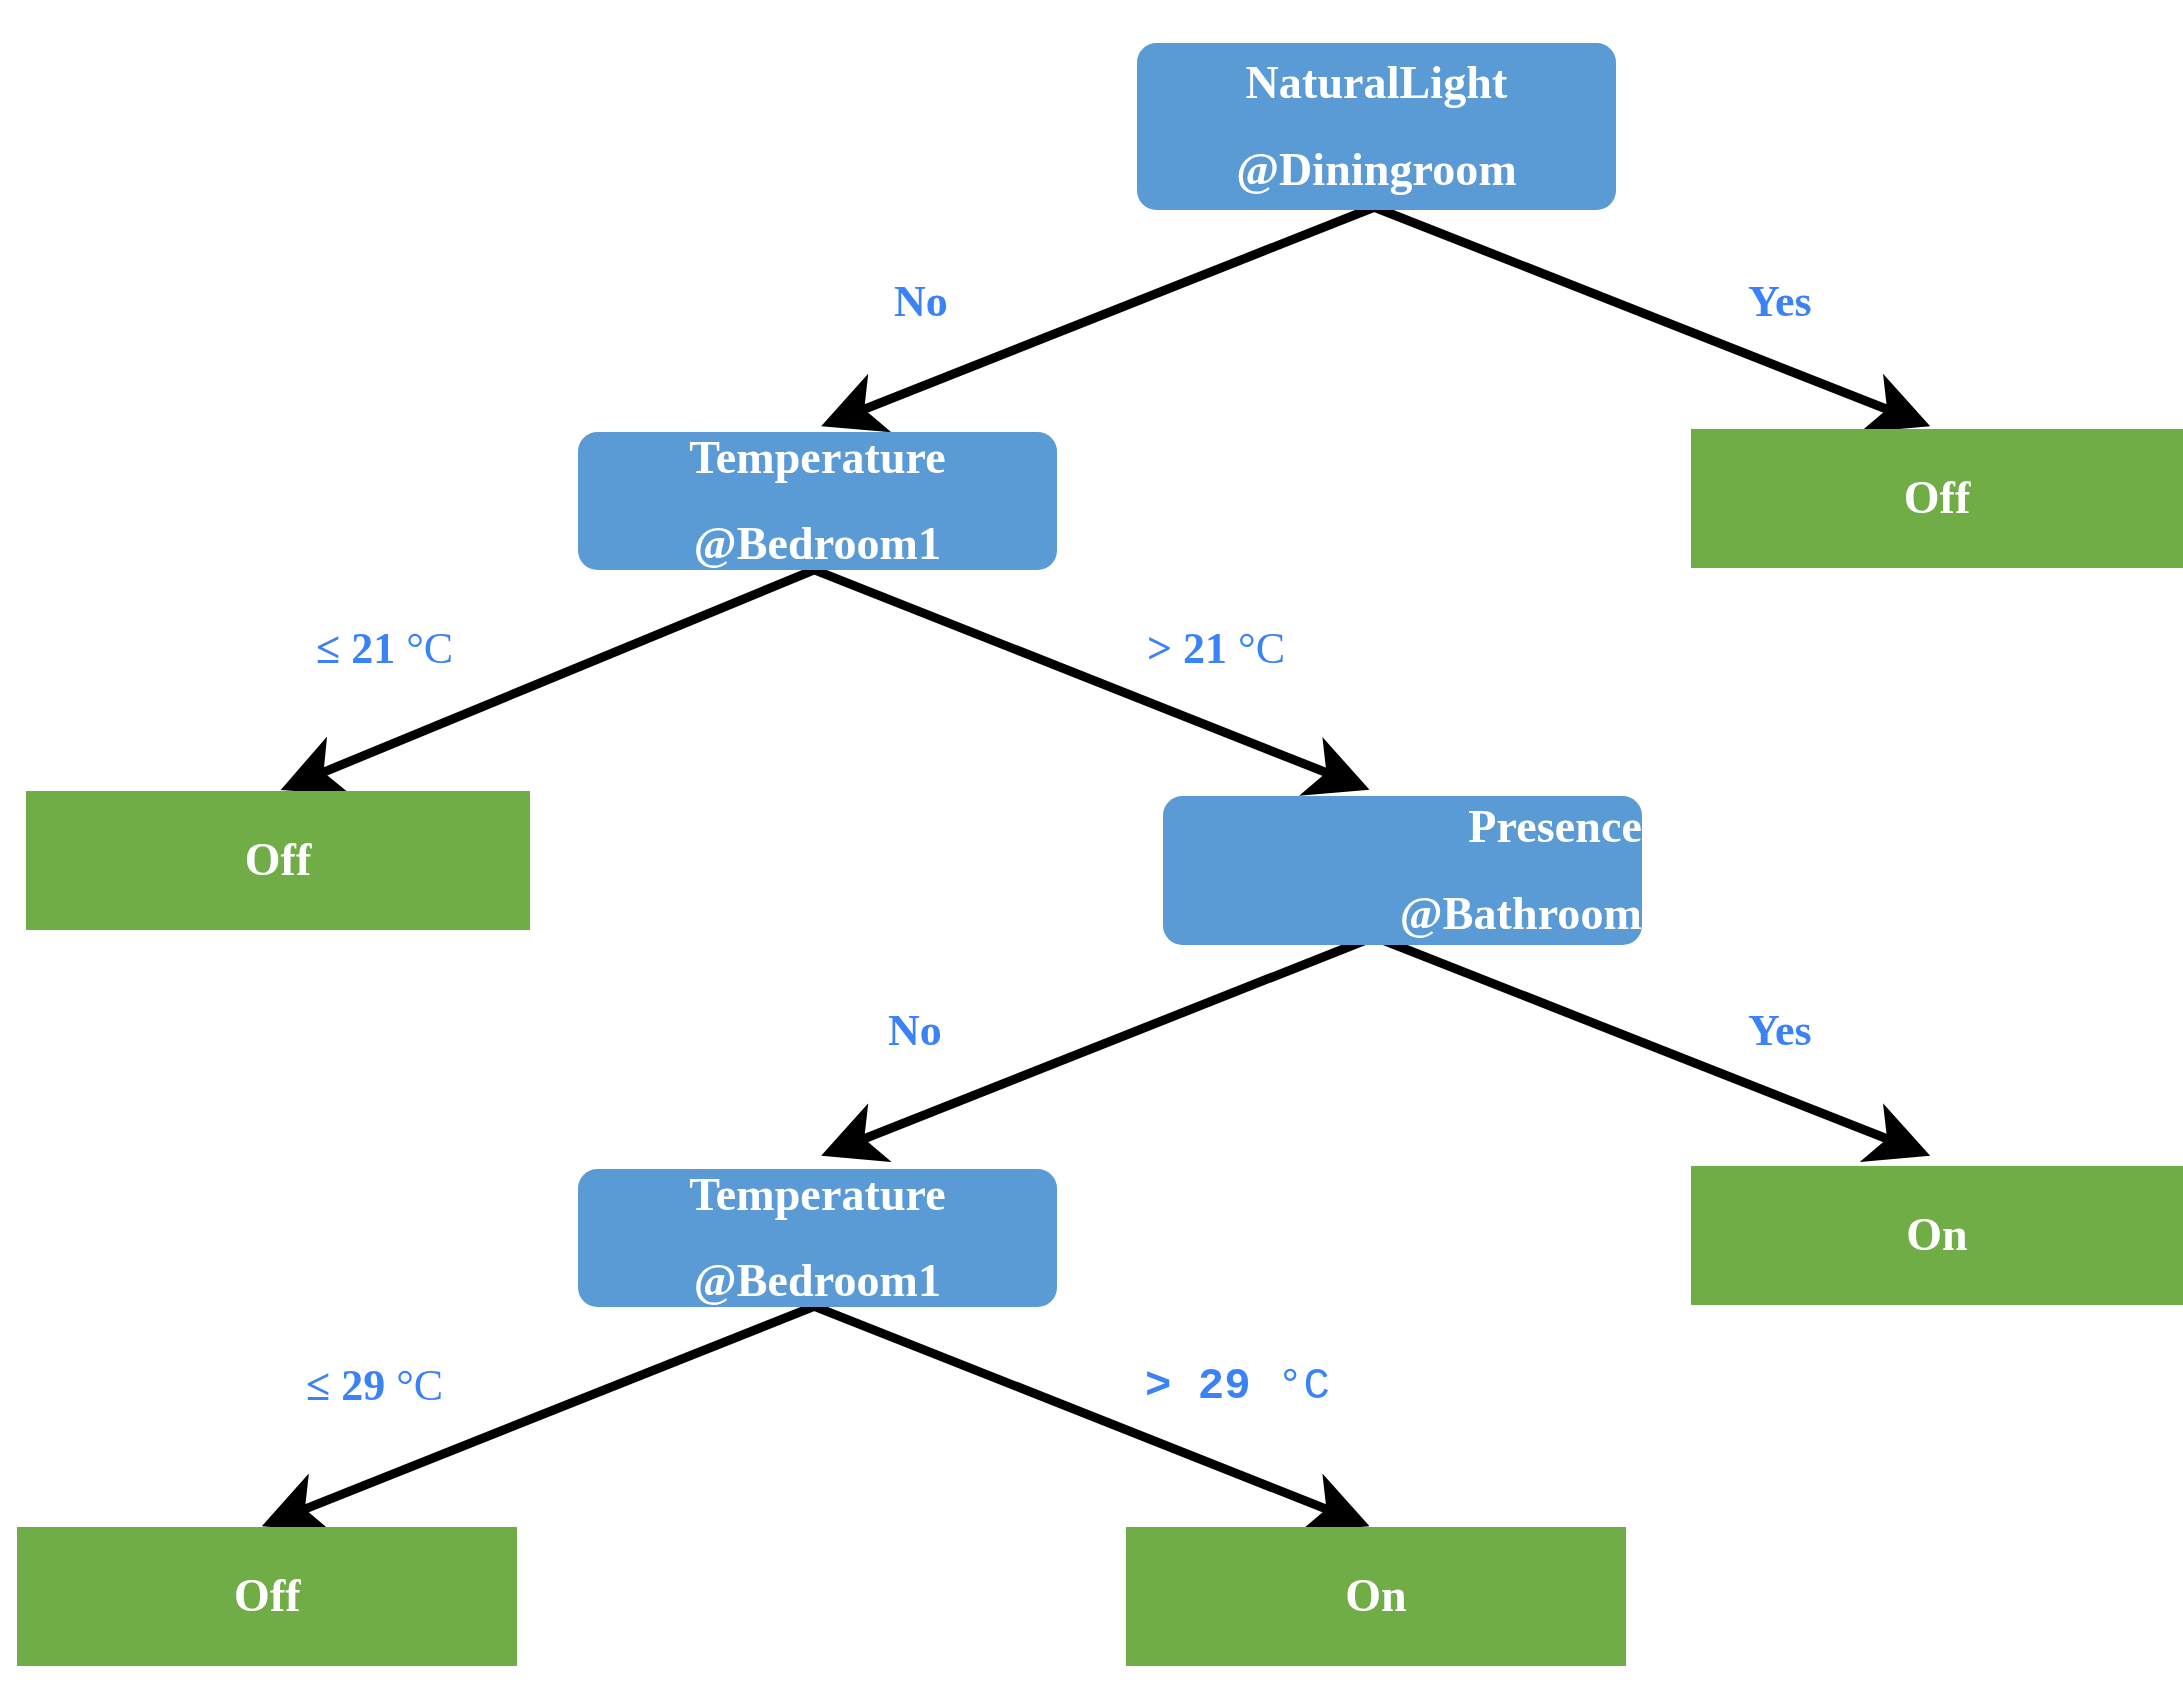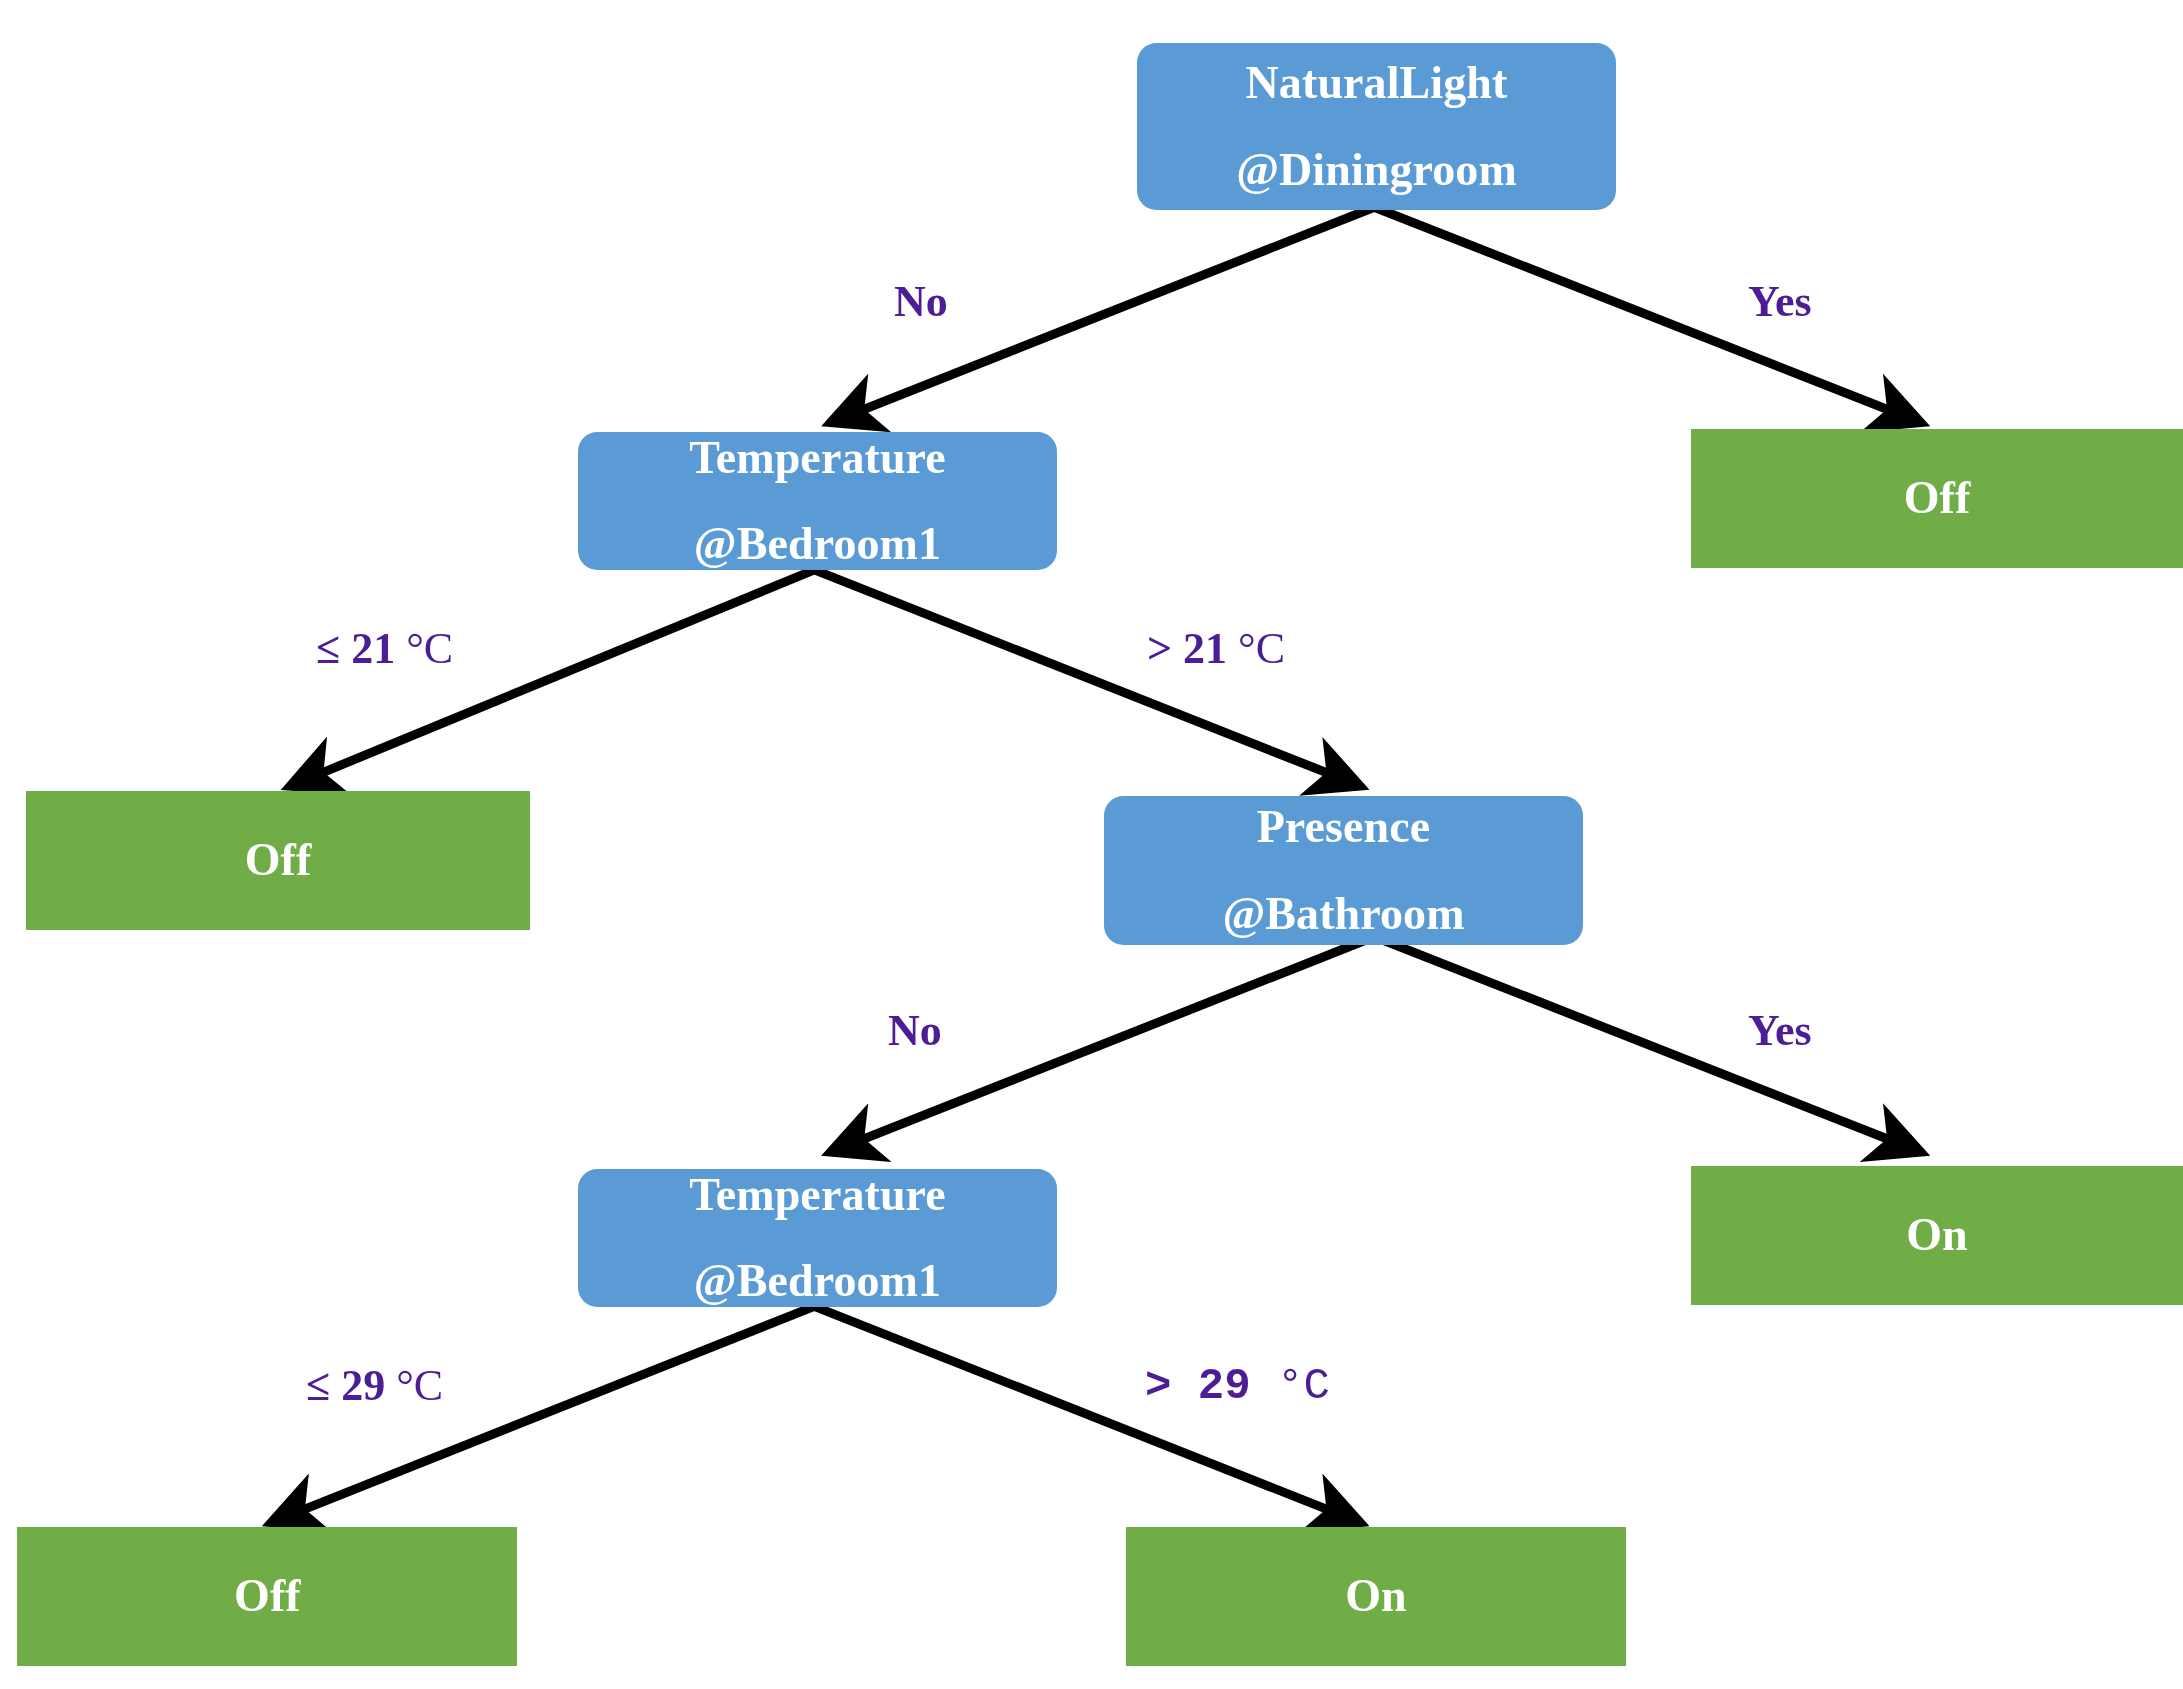--- a/index.html
+++ b/index.html
@@ -54,7 +54,7 @@
   }
   .edge-label {
     position: absolute;
-    color: #4c1d95;
+    color: #3b82f6;
     font-weight: bold;
     font-size: 44px;
     white-space: nowrap;

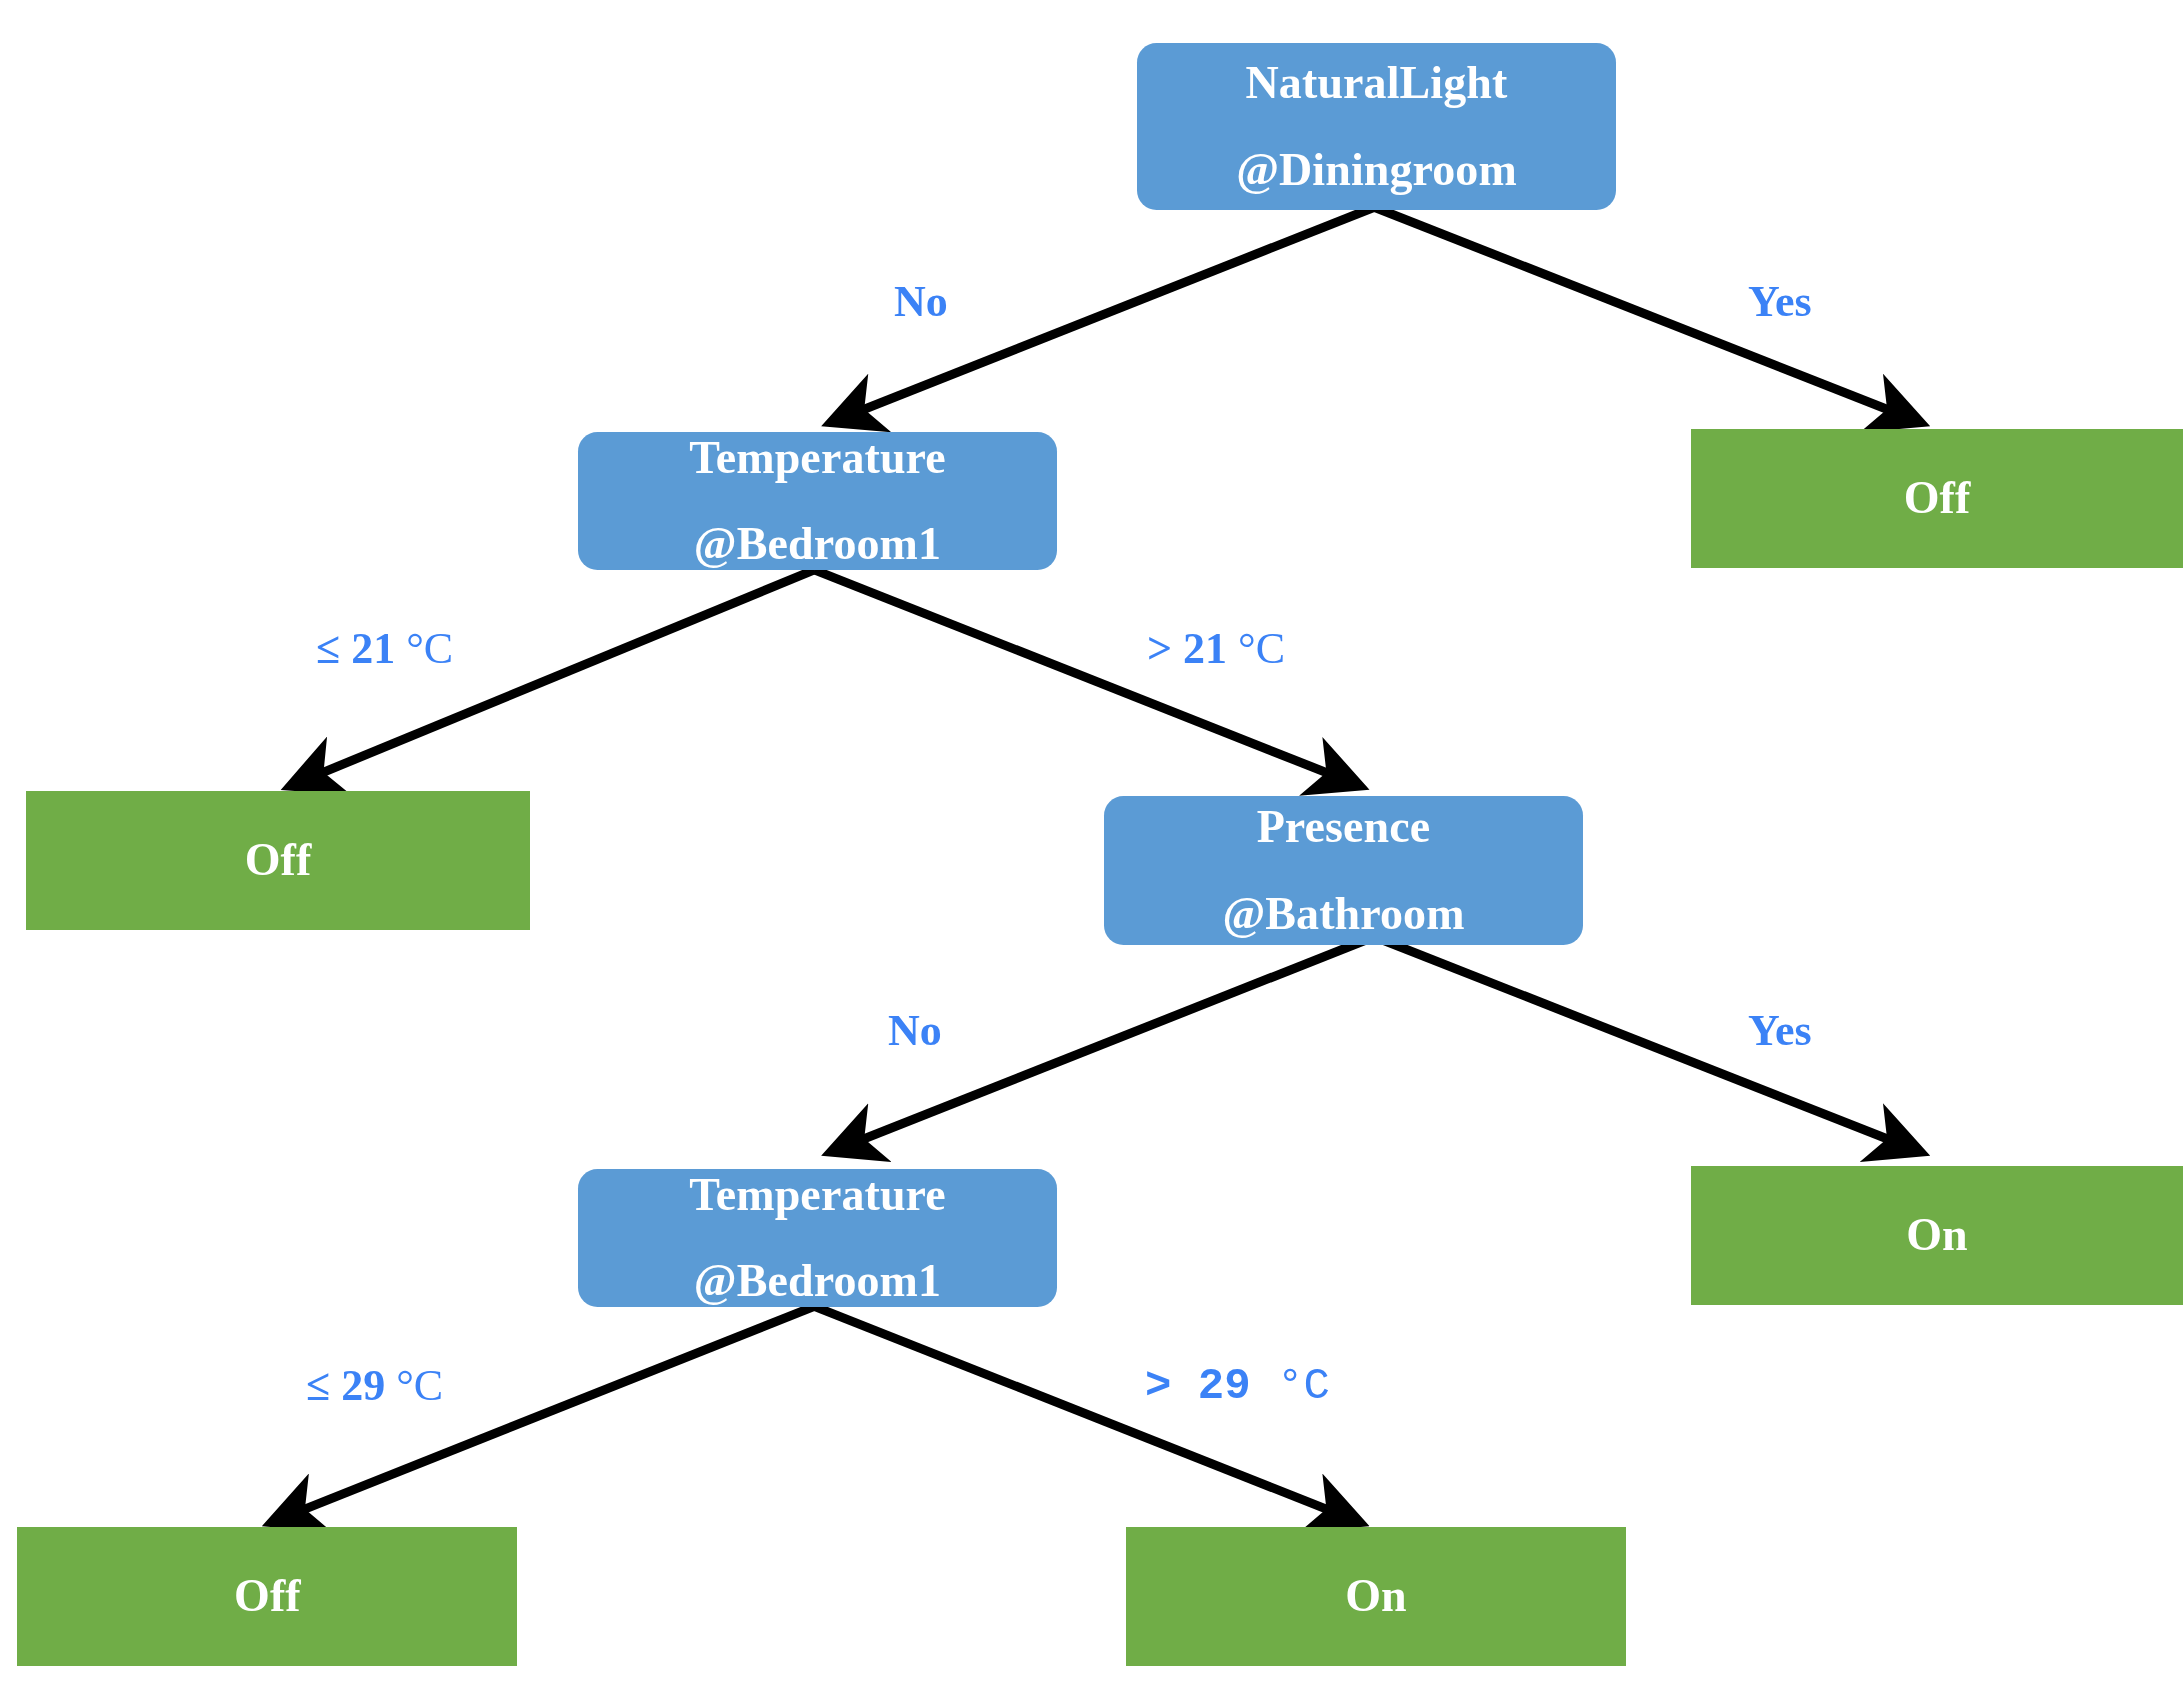--- a/index.html
+++ b/index.html
@@ -125,7 +125,7 @@
     <span class="line1">Off</span>
   </div>
 
-  <div class="node decision" style="left:1104px; top:796px; width:479px; height:149px;">
+  <div class="node decision" style="left:1163px; top:796px; width:479px; height:149px;align-items:flex-end;">
     <span class="line1">Presence</span>
     <span class="line2">@Bathroom</span>
   </div>

